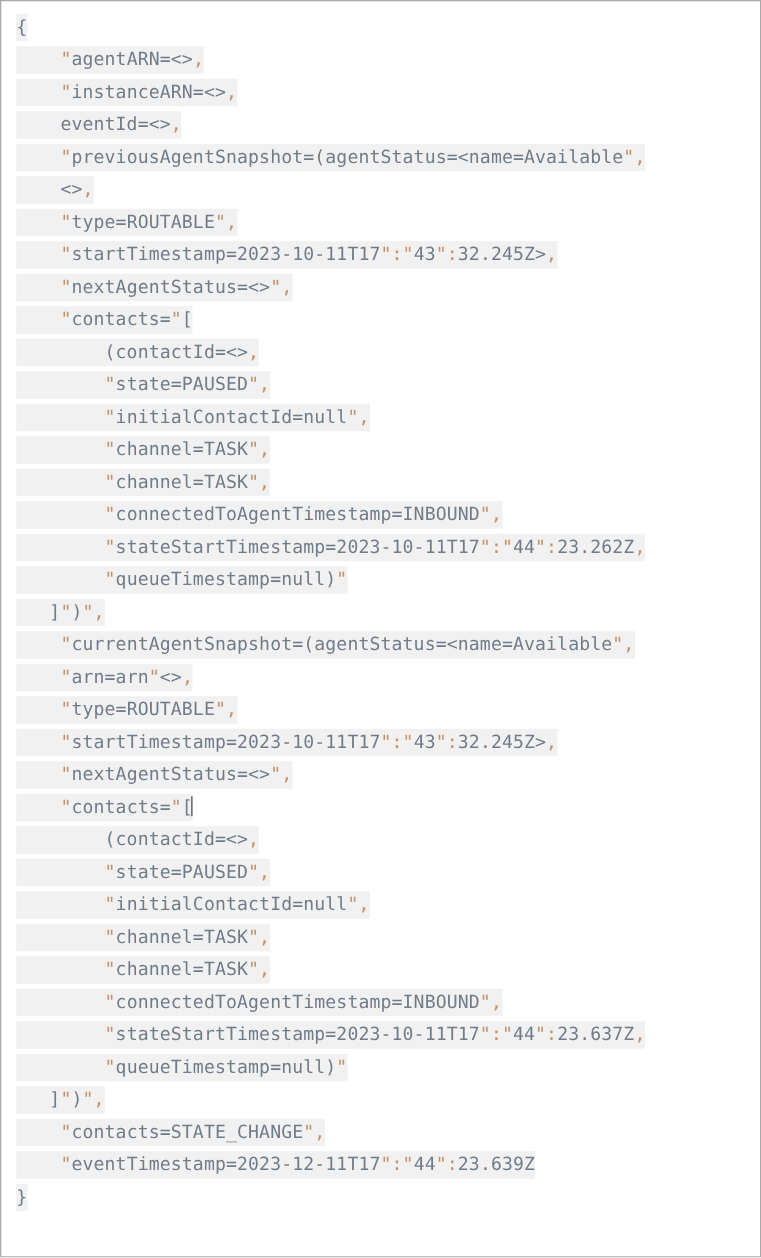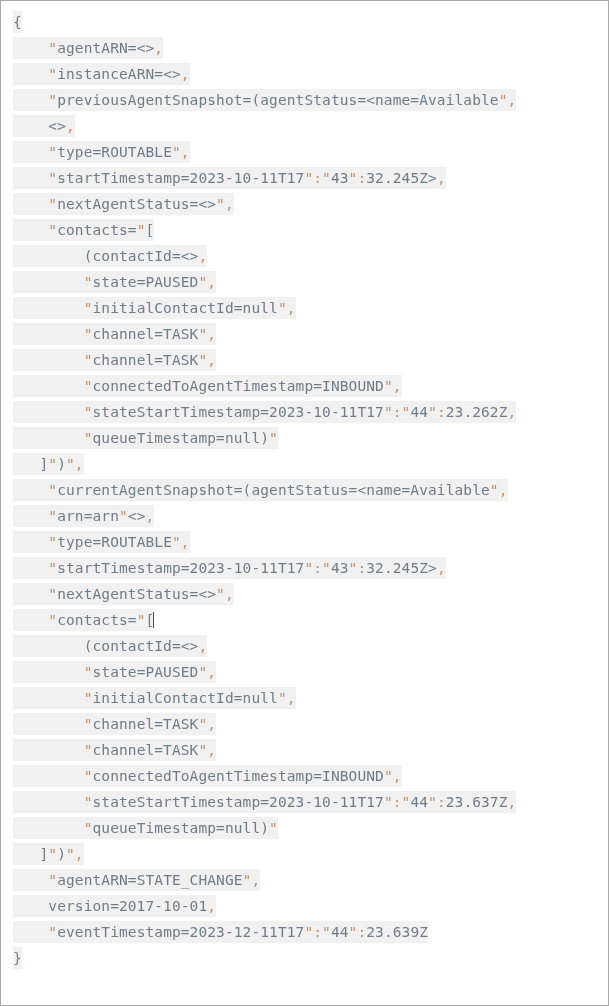--- a/index.html
+++ b/index.html
@@ -62,6 +62,7 @@
       <div class="code-line"><span class="seg"><span class="tok-plain">{</span></span></div>
       <div class="code-line"><span class="seg"><span class="tok-plain">    </span><span class="tok-punct">"</span><span class="tok-plain">agentARN=&lt;&gt;</span><span class="tok-punct">,</span></span></div>
       <div class="code-line"><span class="seg"><span class="tok-plain">    </span><span class="tok-punct">"</span><span class="tok-plain">instanceARN=&lt;&gt;</span><span class="tok-punct">,</span></span></div>
+      <div class="code-line"><span class="seg"><span class="tok-plain">    eventId=&lt;&gt;</span><span class="tok-punct">,</span></span></div>
       <div class="code-line"><span class="seg"><span class="tok-plain">    </span><span class="tok-punct">"</span><span class="tok-plain">previousAgentSnapshot=(agentStatus=&lt;name=Available</span><span class="tok-punct">",</span></span></div>
       <div class="code-line"><span class="seg"><span class="tok-plain">    &lt;&gt;</span><span class="tok-punct">,</span></span></div>
       <div class="code-line"><span class="seg"><span class="tok-plain">    </span><span class="tok-punct">"</span><span class="tok-plain">type=ROUTABLE</span><span class="tok-punct">",</span></span></div>

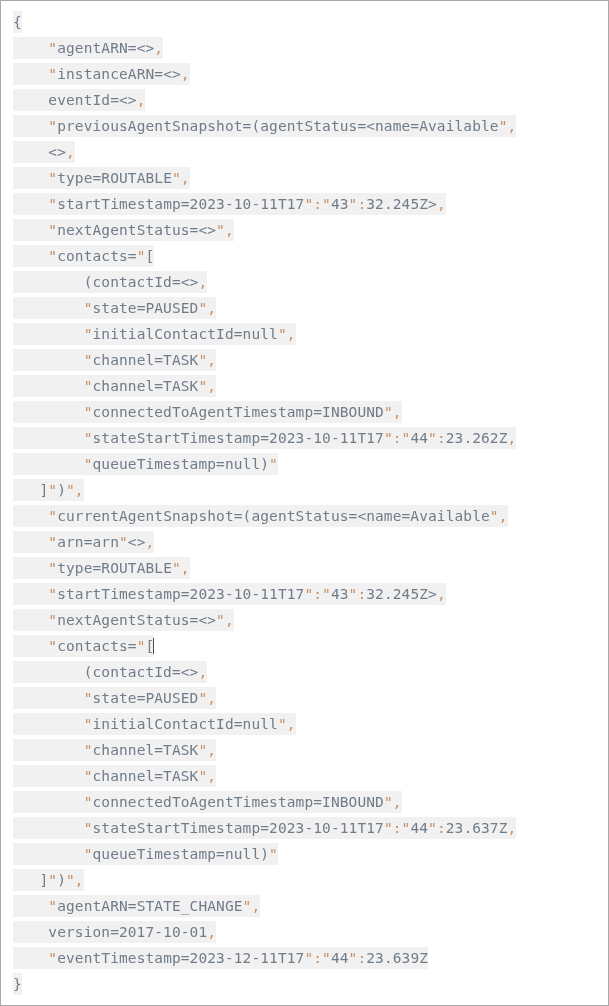--- a/index.html
+++ b/index.html
@@ -93,7 +93,7 @@
       <div class="code-line"><span class="seg"><span class="tok-plain">        </span><span class="tok-punct">"</span><span class="tok-plain">stateStartTimestamp=2023-10-11T17</span><span class="tok-punct">":"</span><span class="tok-plain">44</span><span class="tok-punct">":</span><span class="tok-plain">23.637Z</span><span class="tok-punct">,</span></span></div>
       <div class="code-line"><span class="seg"><span class="tok-plain">        </span><span class="tok-punct">"</span><span class="tok-plain">queueTimestamp=null)</span><span class="tok-punct">"</span></span></div>
       <div class="code-line"><span class="seg"><span class="tok-plain">   ]</span><span class="tok-punct">"</span><span class="tok-plain">)</span><span class="tok-punct">",</span></span></div>
-      <div class="code-line"><span class="seg"><span class="tok-plain">    </span><span class="tok-punct">"</span><span class="tok-plain">agentARN=STATE_CHANGE</span><span class="tok-punct">",</span></span></div>
+      <div class="code-line"><span class="seg"><span class="tok-plain">    </span><span class="tok-punct">"</span><span class="tok-plain">contacts=STATE_CHANGE</span><span class="tok-punct">",</span></span></div>
       <div class="code-line"><span class="seg"><span class="tok-plain">    version=2017-10-01</span><span class="tok-punct">,</span></span></div>
       <div class="code-line"><span class="seg"><span class="tok-plain">    </span><span class="tok-punct">"</span><span class="tok-plain">eventTimestamp=2023-12-11T17</span><span class="tok-punct">":"</span><span class="tok-plain">44</span><span class="tok-punct">":</span><span class="tok-plain">23.639Z</span></span></div>
       <div class="code-line"><span class="seg"><span class="tok-plain">}</span></span></div>

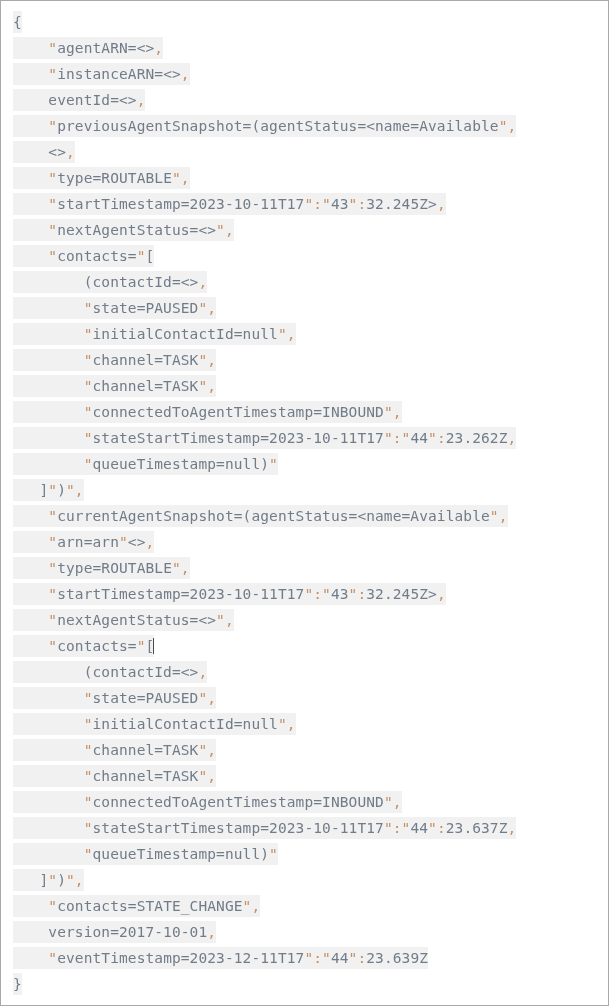--- a/index.html
+++ b/index.html
@@ -94,7 +94,6 @@
       <div class="code-line"><span class="seg"><span class="tok-plain">        </span><span class="tok-punct">"</span><span class="tok-plain">queueTimestamp=null)</span><span class="tok-punct">"</span></span></div>
       <div class="code-line"><span class="seg"><span class="tok-plain">   ]</span><span class="tok-punct">"</span><span class="tok-plain">)</span><span class="tok-punct">",</span></span></div>
       <div class="code-line"><span class="seg"><span class="tok-plain">    </span><span class="tok-punct">"</span><span class="tok-plain">contacts=STATE_CHANGE</span><span class="tok-punct">",</span></span></div>
-      <div class="code-line"><span class="seg"><span class="tok-plain">    version=2017-10-01</span><span class="tok-punct">,</span></span></div>
       <div class="code-line"><span class="seg"><span class="tok-plain">    </span><span class="tok-punct">"</span><span class="tok-plain">eventTimestamp=2023-12-11T17</span><span class="tok-punct">":"</span><span class="tok-plain">44</span><span class="tok-punct">":</span><span class="tok-plain">23.639Z</span></span></div>
       <div class="code-line"><span class="seg"><span class="tok-plain">}</span></span></div>
     </div>

